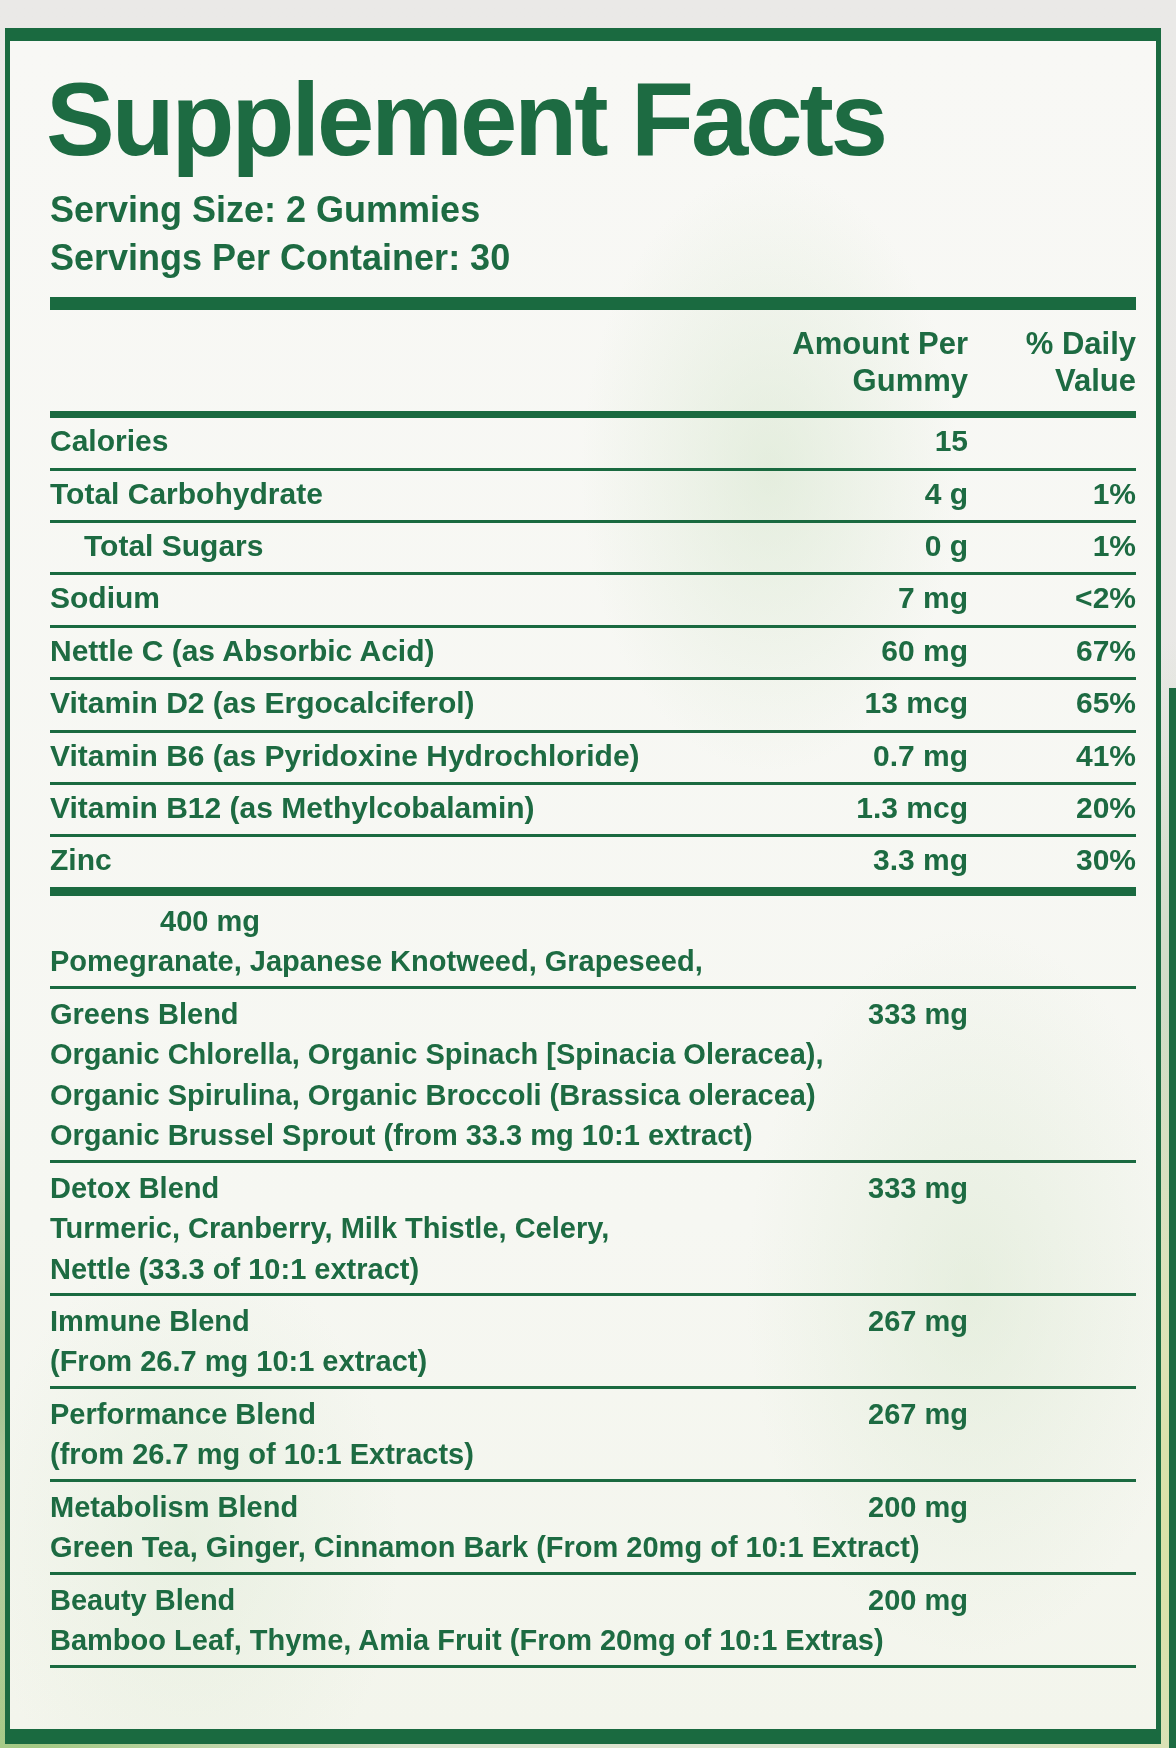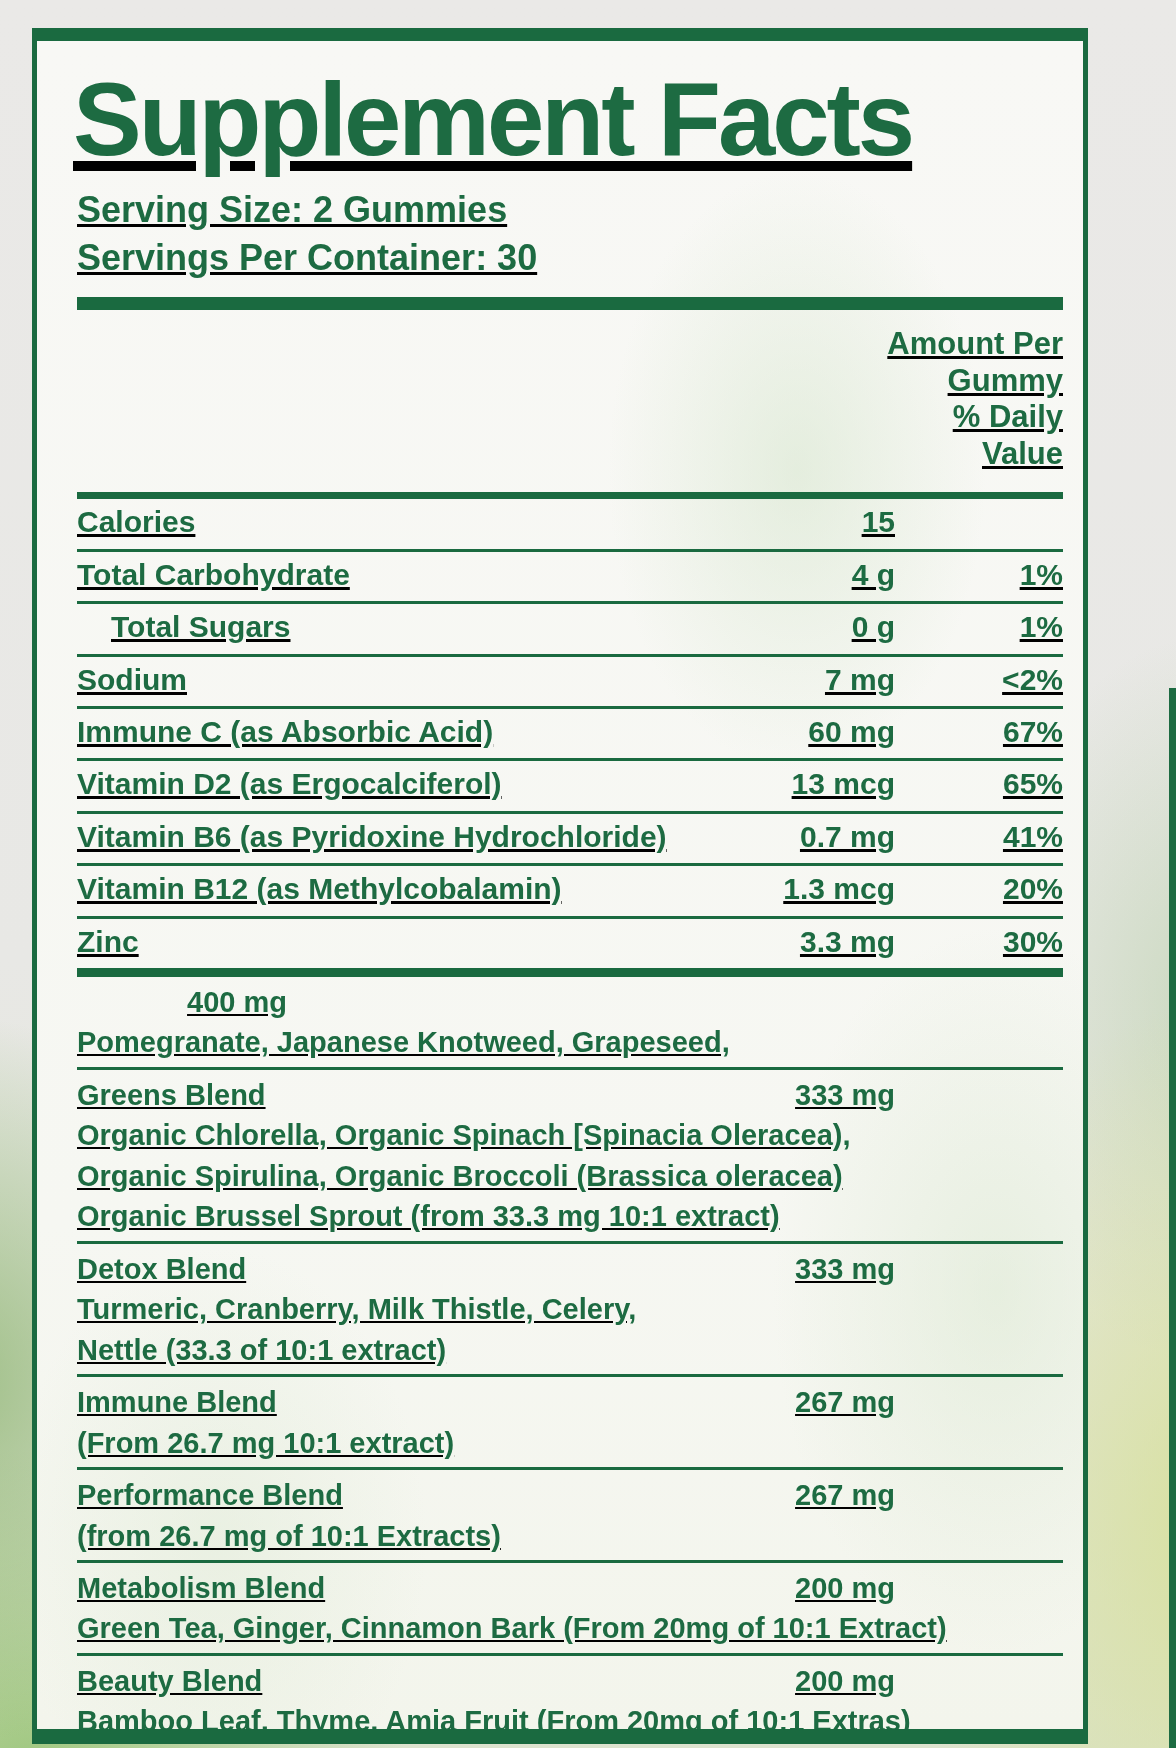--- a/index.html
+++ b/index.html
@@ -18,7 +18,7 @@
     background:#1d6b42;
   }
   .label{
-    position:absolute;left:32px;top:28px;width:1056px;height:1716px;
+    position:absolute;left:5px;top:28px;width:1156px;height:1716px;
     box-sizing:border-box;
     border:5px solid #1a6a40;border-top-width:13px;border-bottom-width:15px;
     background:
@@ -27,7 +27,6 @@
       radial-gradient(300px 420px at 180px 1500px, rgba(214,230,204,0.35), rgba(214,230,204,0) 70%),
       linear-gradient(180deg,#f8f8f5 0%,#f6f7f2 70%,#f3f5ec 100%);
     overflow:hidden;
-    text-decoration:underline;
   }
   .content{padding:10px 20px 0 40px;color:#1d6b42;}
   .title{

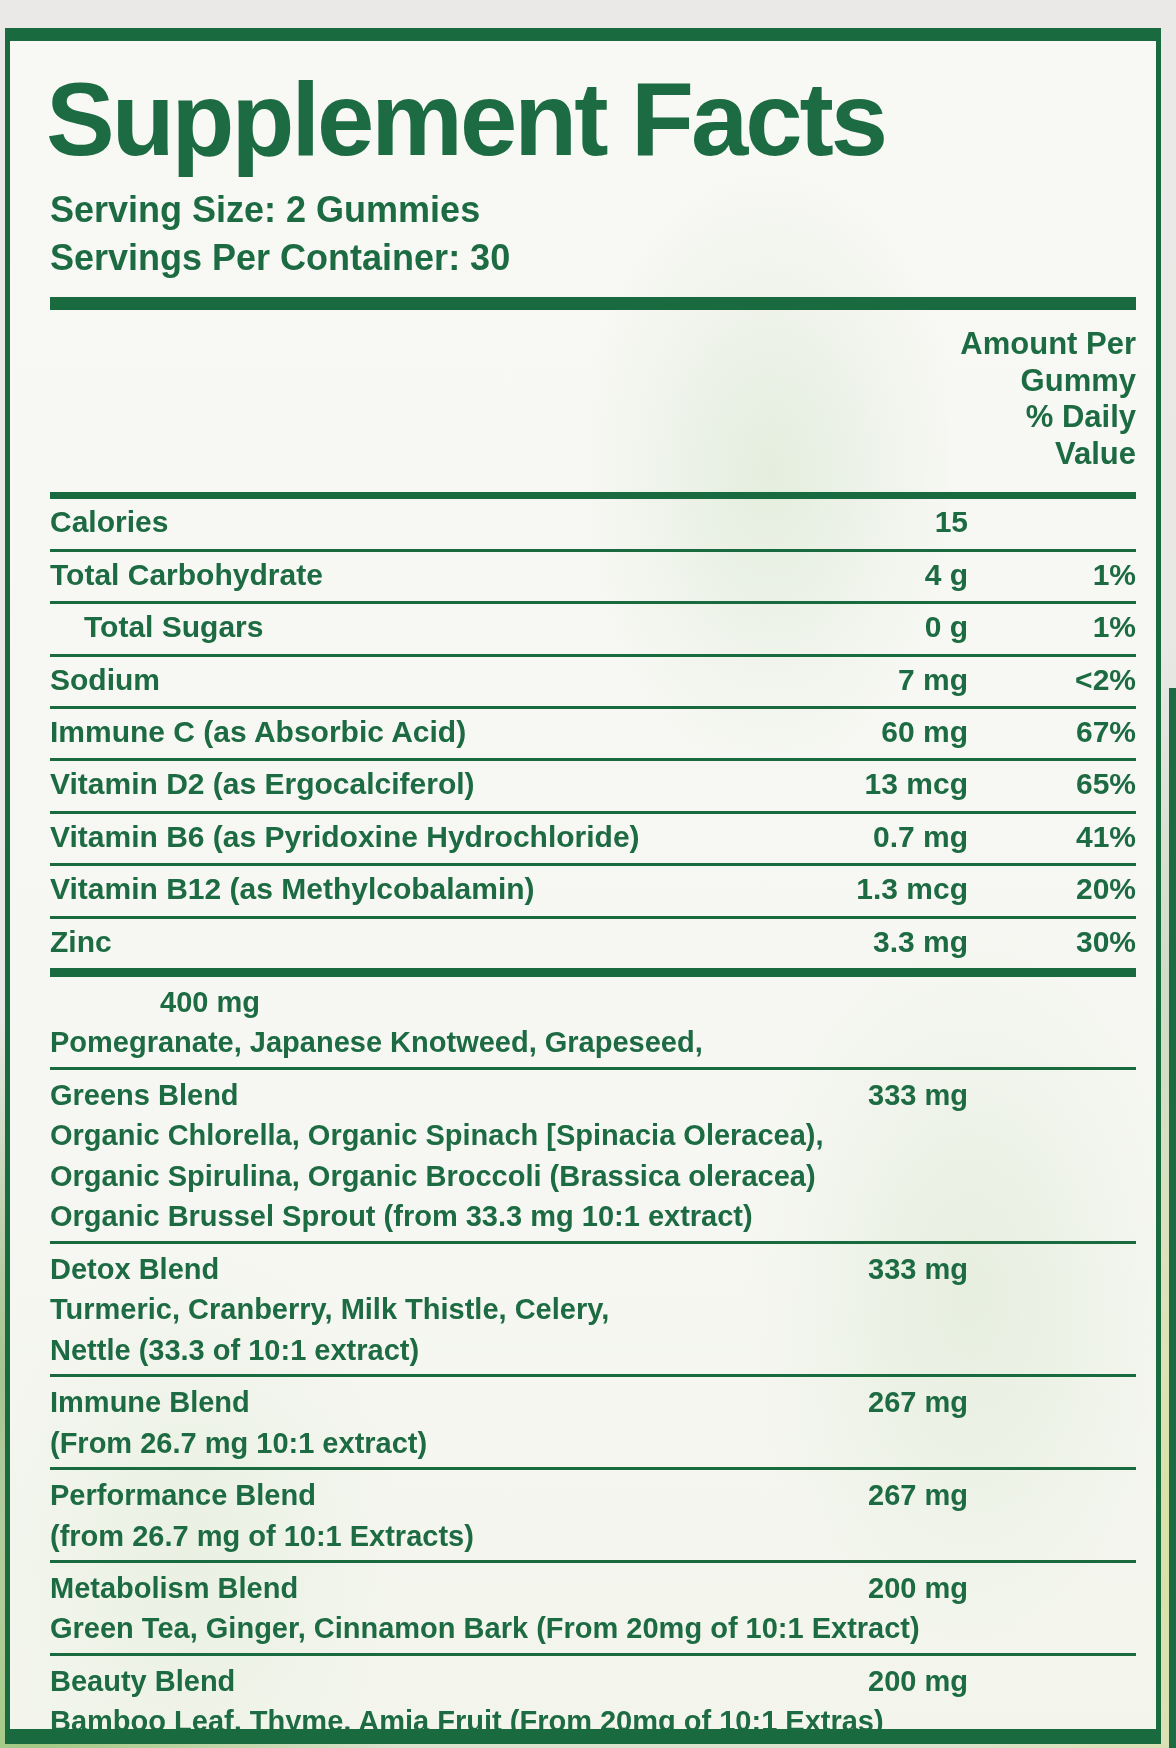--- a/index.html
+++ b/index.html
@@ -40,8 +40,8 @@
   .amt{width:210px;text-align:right;}
   .dv{width:168px;text-align:right;}
   .header-row{
-    padding:16px 0 20px;border-bottom:7px solid #1a6a40;
-    font-size:31px;line-height:1.18;align-items:flex-end;flex-direction:column;
+    padding:16px 0 12px;border-bottom:7px solid #1a6a40;
+    font-size:31px;line-height:1.18;align-items:flex-end;
   }
   .nrow{
     font-size:30px;line-height:1.08;

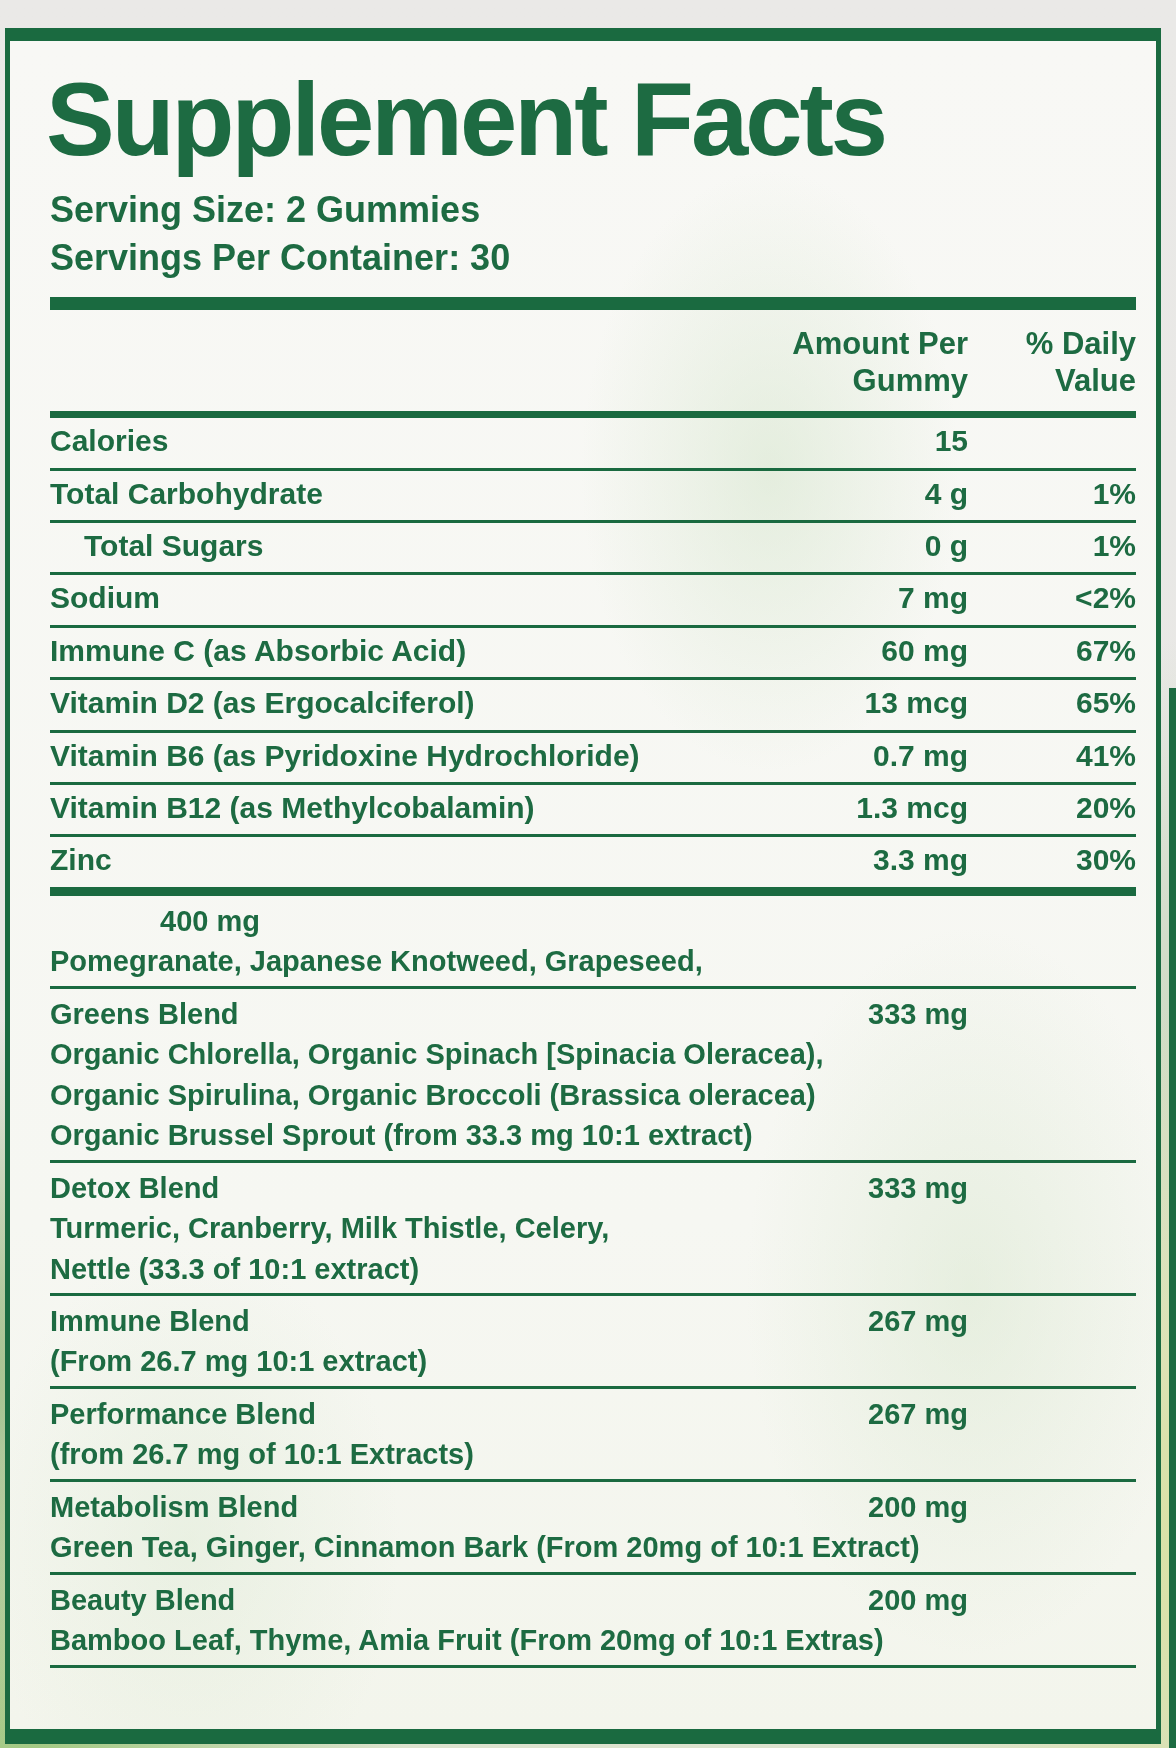--- a/index.html
+++ b/index.html
@@ -95,7 +95,7 @@
       <div class="dv">&lt;2%</div>
     </div>
     <div class="row nrow">
-      <div class="name">Immune C (as Absorbic Acid)</div>
+      <div class="name">Nettle C (as Absorbic Acid)</div>
       <div class="amt">60 mg</div>
       <div class="dv">67%</div>
     </div>

